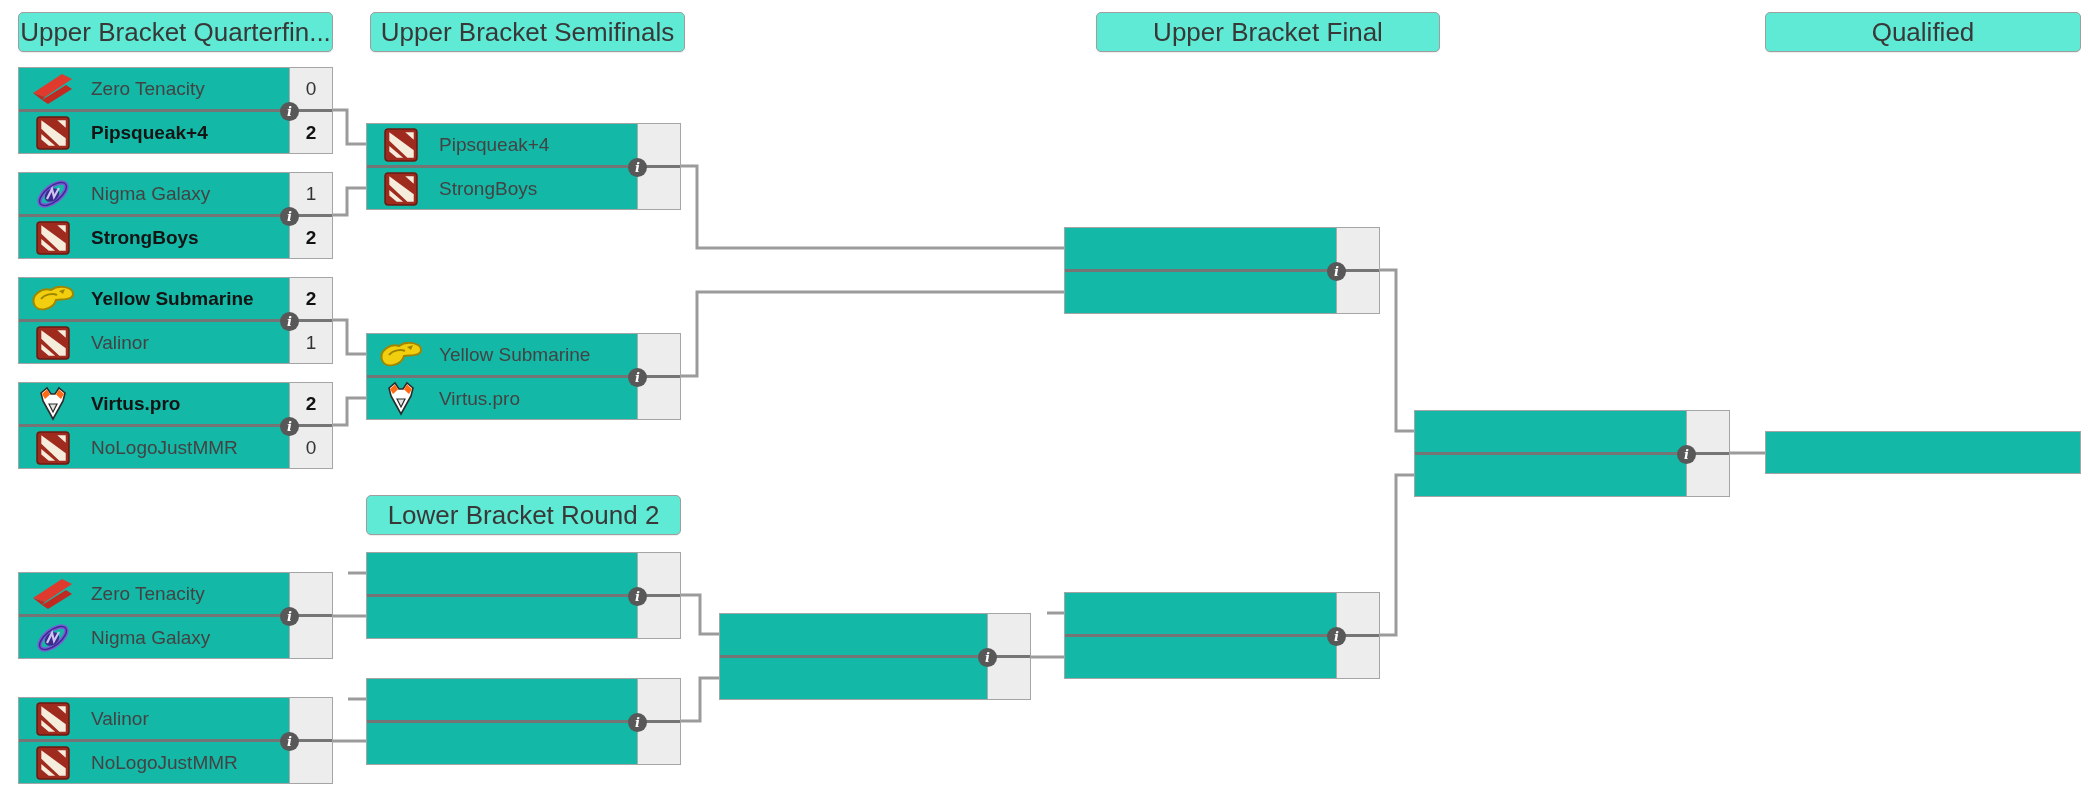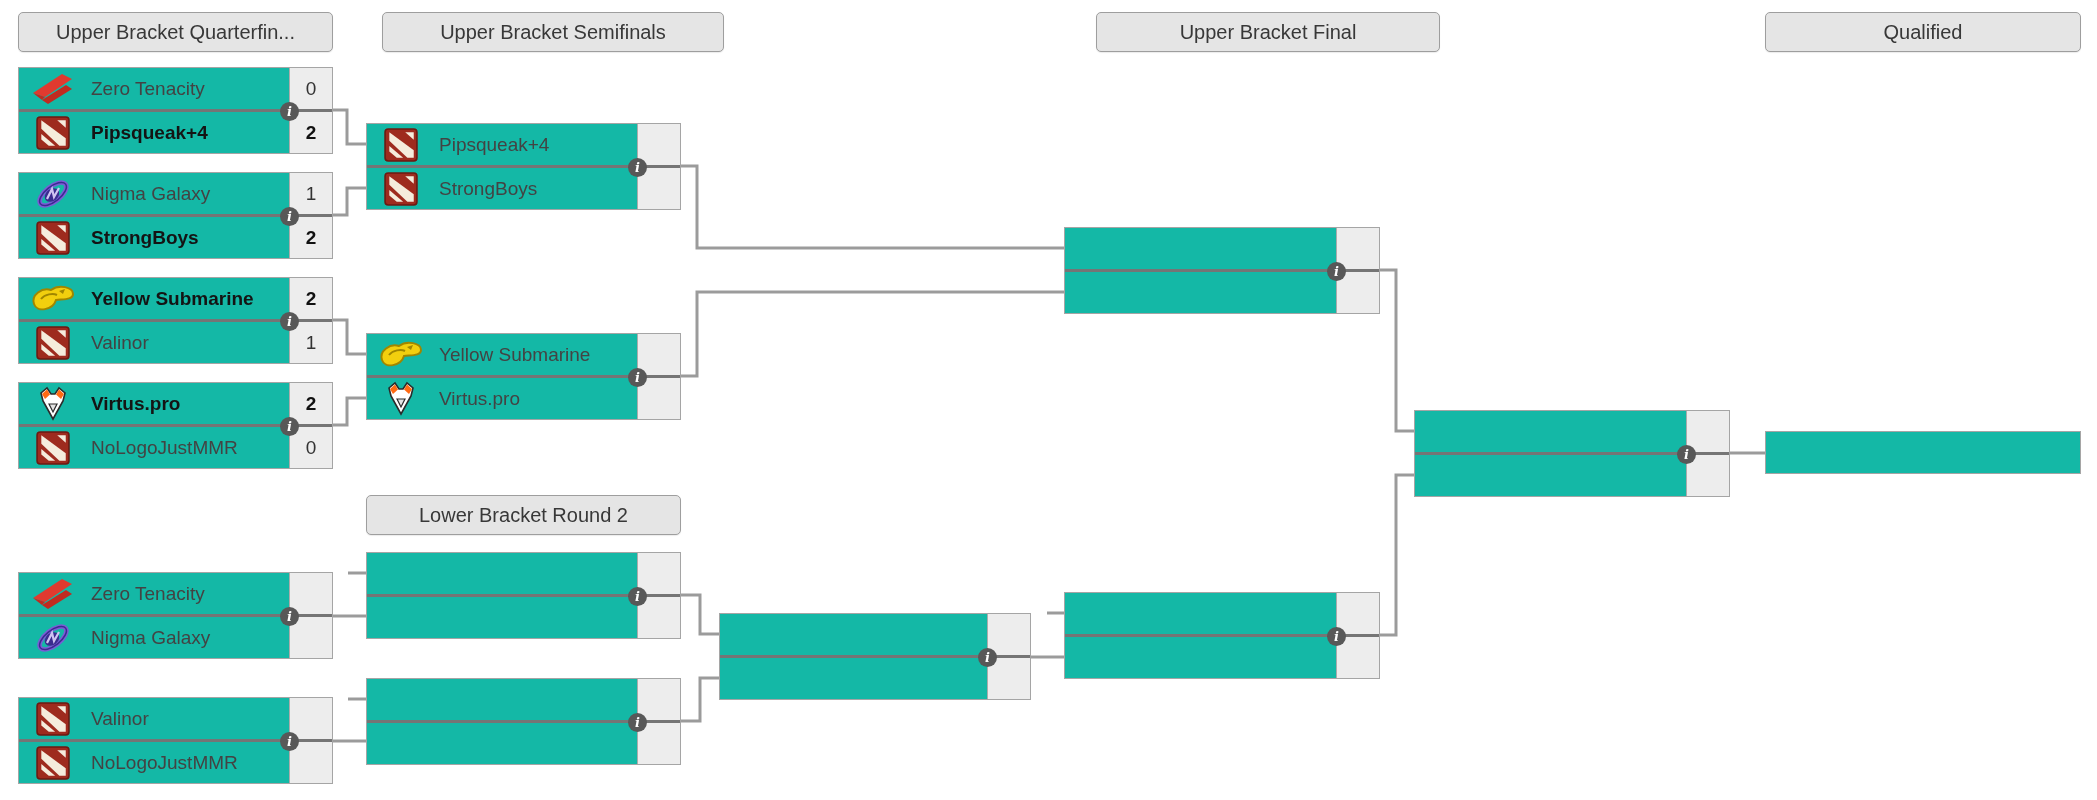--- a/index.html
+++ b/index.html
@@ -13,9 +13,9 @@
   #connector-layer polyline{fill:none;stroke:#9b9b9b;stroke-width:3;}
   .header{
     position:absolute;height:40px;box-sizing:border-box;
-    background:#e5e5e5;border:1px solid #9e9e9e;border-radius:5px;
+    background:#5eead4;border:1px solid #9e9e9e;border-radius:5px;
     display:flex;align-items:center;justify-content:center;
-    font-size:20px;color:#383838;white-space:nowrap;overflow:hidden;
+    font-size:26px;color:#383838;white-space:nowrap;overflow:hidden;
     box-shadow:0 1px 1px rgba(0,0,0,0.08);
   }
   .match{

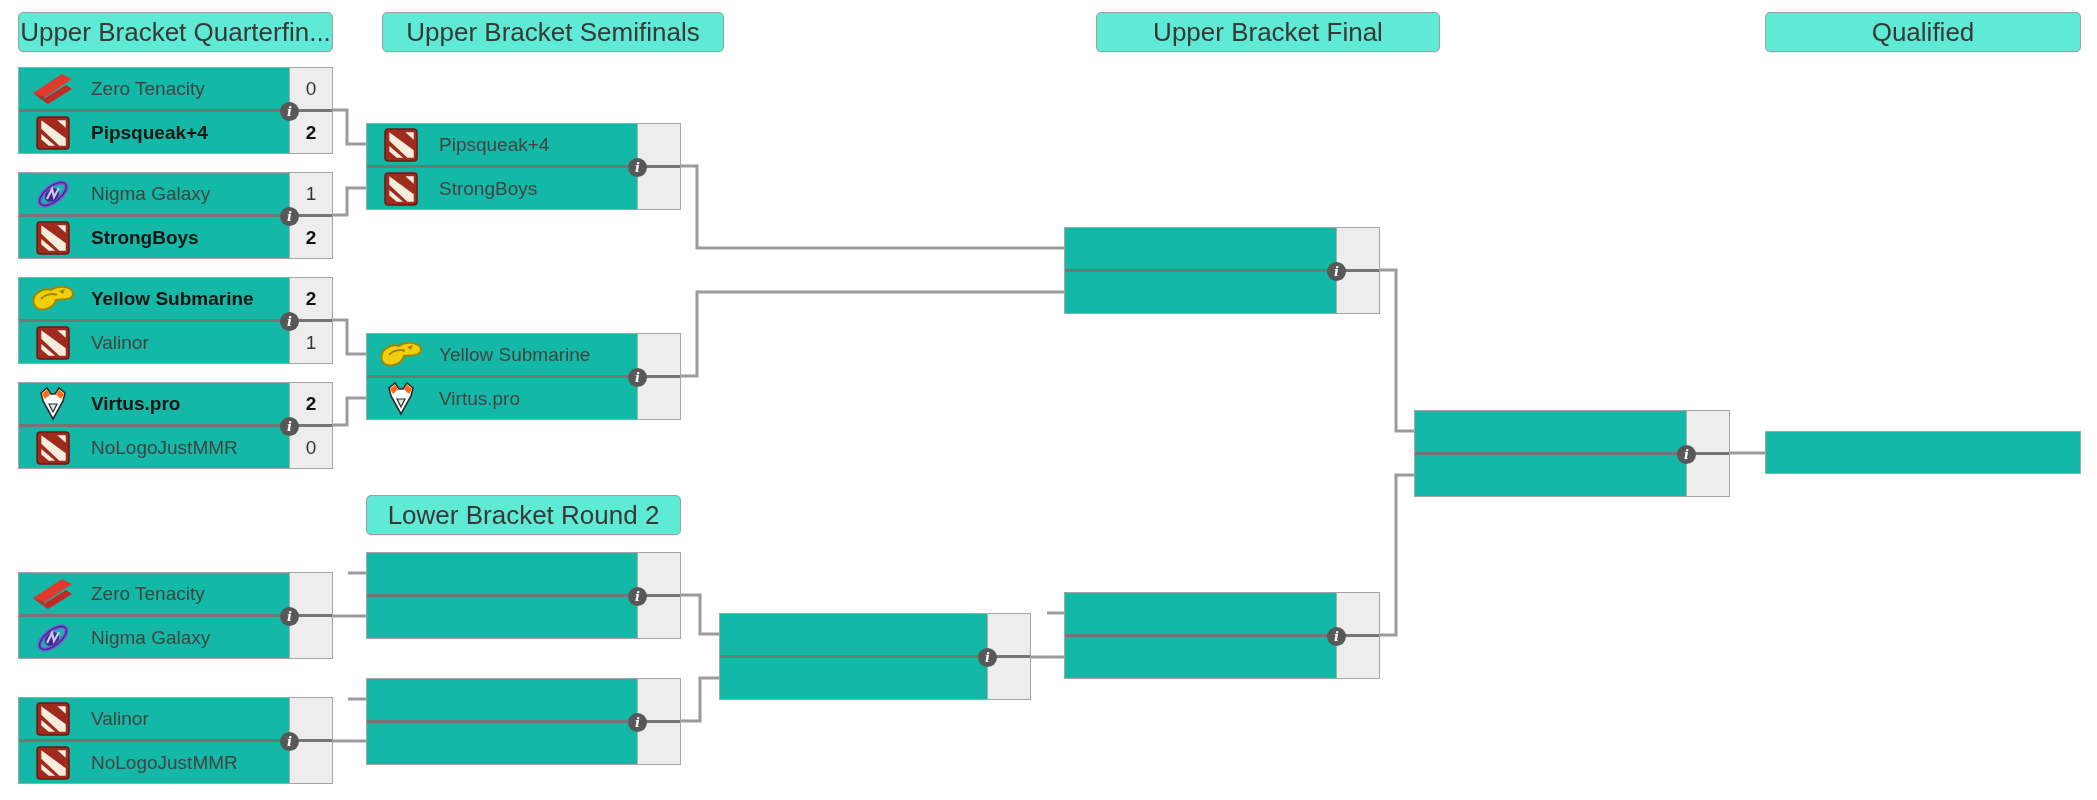--- a/index.html
+++ b/index.html
@@ -78,7 +78,7 @@
 <div class="header" style="left: 18px; top: 12px; width: 315px;">
       <span>Upper Bracket Quarterfin...</span>
     </div>
-    <div class="header" style="left: 382px; top: 12px; width: 342px; align-items: center;">
+    <div class="header" style="left: 370px; top: 12px; width: 315px; align-items: center;">
       <span>Upper Bracket Semifinals</span>
     </div>
     <div class="header" style="left: 1096px; top: 12px; width: 344px;">

